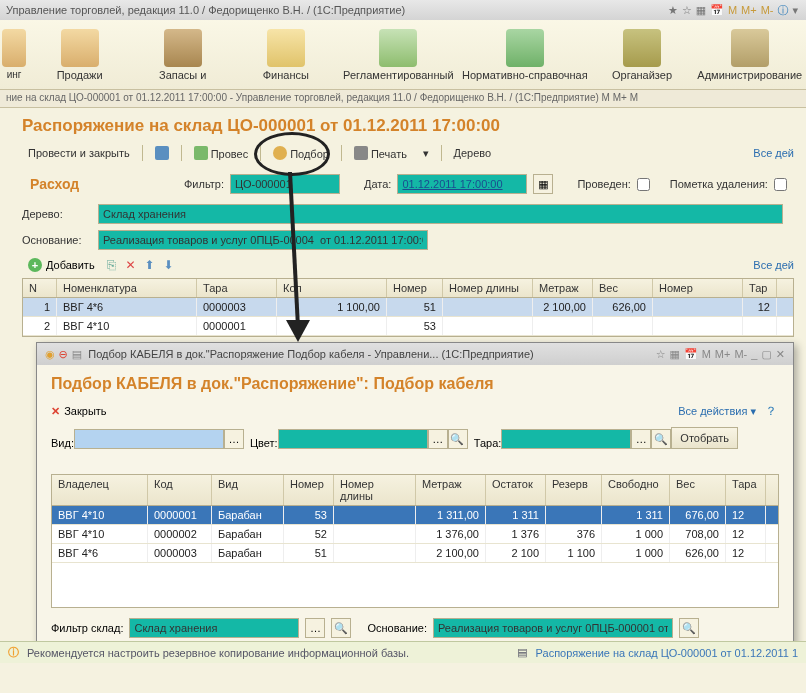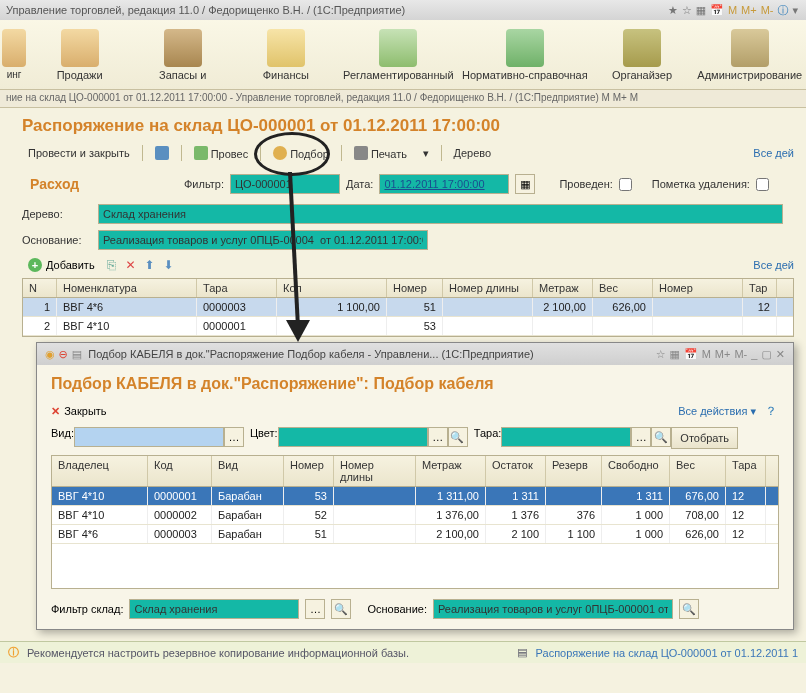--- a/index.html
+++ b/index.html
@@ -173,7 +173,7 @@
     <div class="section-label" style="width:140px">Расход</div>
     <label>Фильтр:</label>
     <input class="inp" style="width: 110px;" value="ЦО-000001">
-    <label style="">Дата:</label>
+    <label style="margin-left:18px">Дата:</label>
     <input class="inp inp-date" style="width: 130px;" value="01.12.2011 17:00:00">
     <span class="dots">▦</span>
     <label style="margin-left:18px">Проведен:</label>

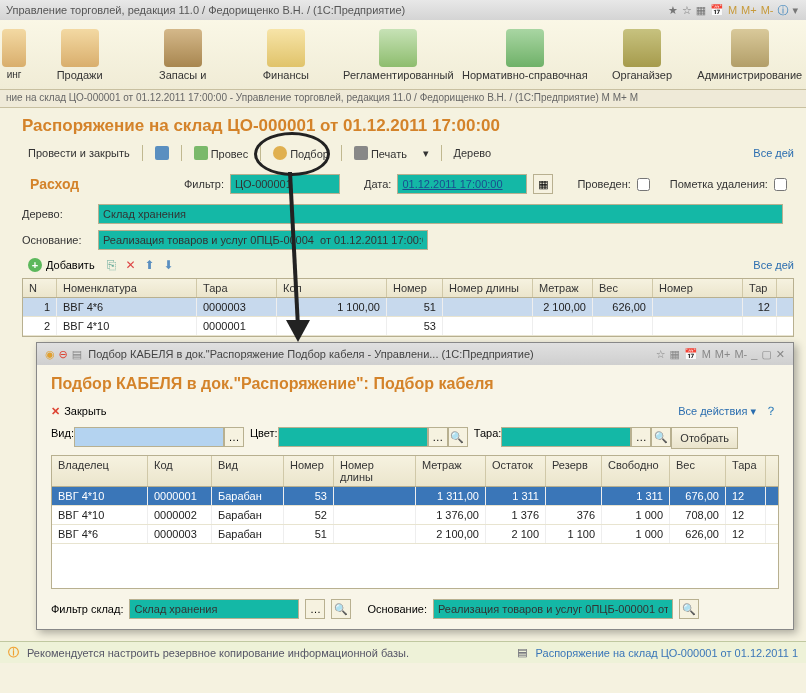--- a/index.html
+++ b/index.html
@@ -61,7 +61,7 @@
 .close-btn .x { color: #d43; font-weight: bold; }
 .actions-link { color: #2a6daf; font-size: 11px; cursor: pointer; }
 
-.filter-row { display: flex; align-items: flex-start; margin-bottom: 6px; }
+.filter-row { display: flex; align-items: flex-end; margin-bottom: 25px; }
 .filter-row .inp { flex: 0 0 auto; }
 .vid-inp { background: #b4d3f0; }
 .dots { width: 20px; height: 20px; border: 1px solid #b8b090; background: #f6f2e0; display: flex; align-items: center; justify-content: center; cursor: pointer; font-size: 11px; }

